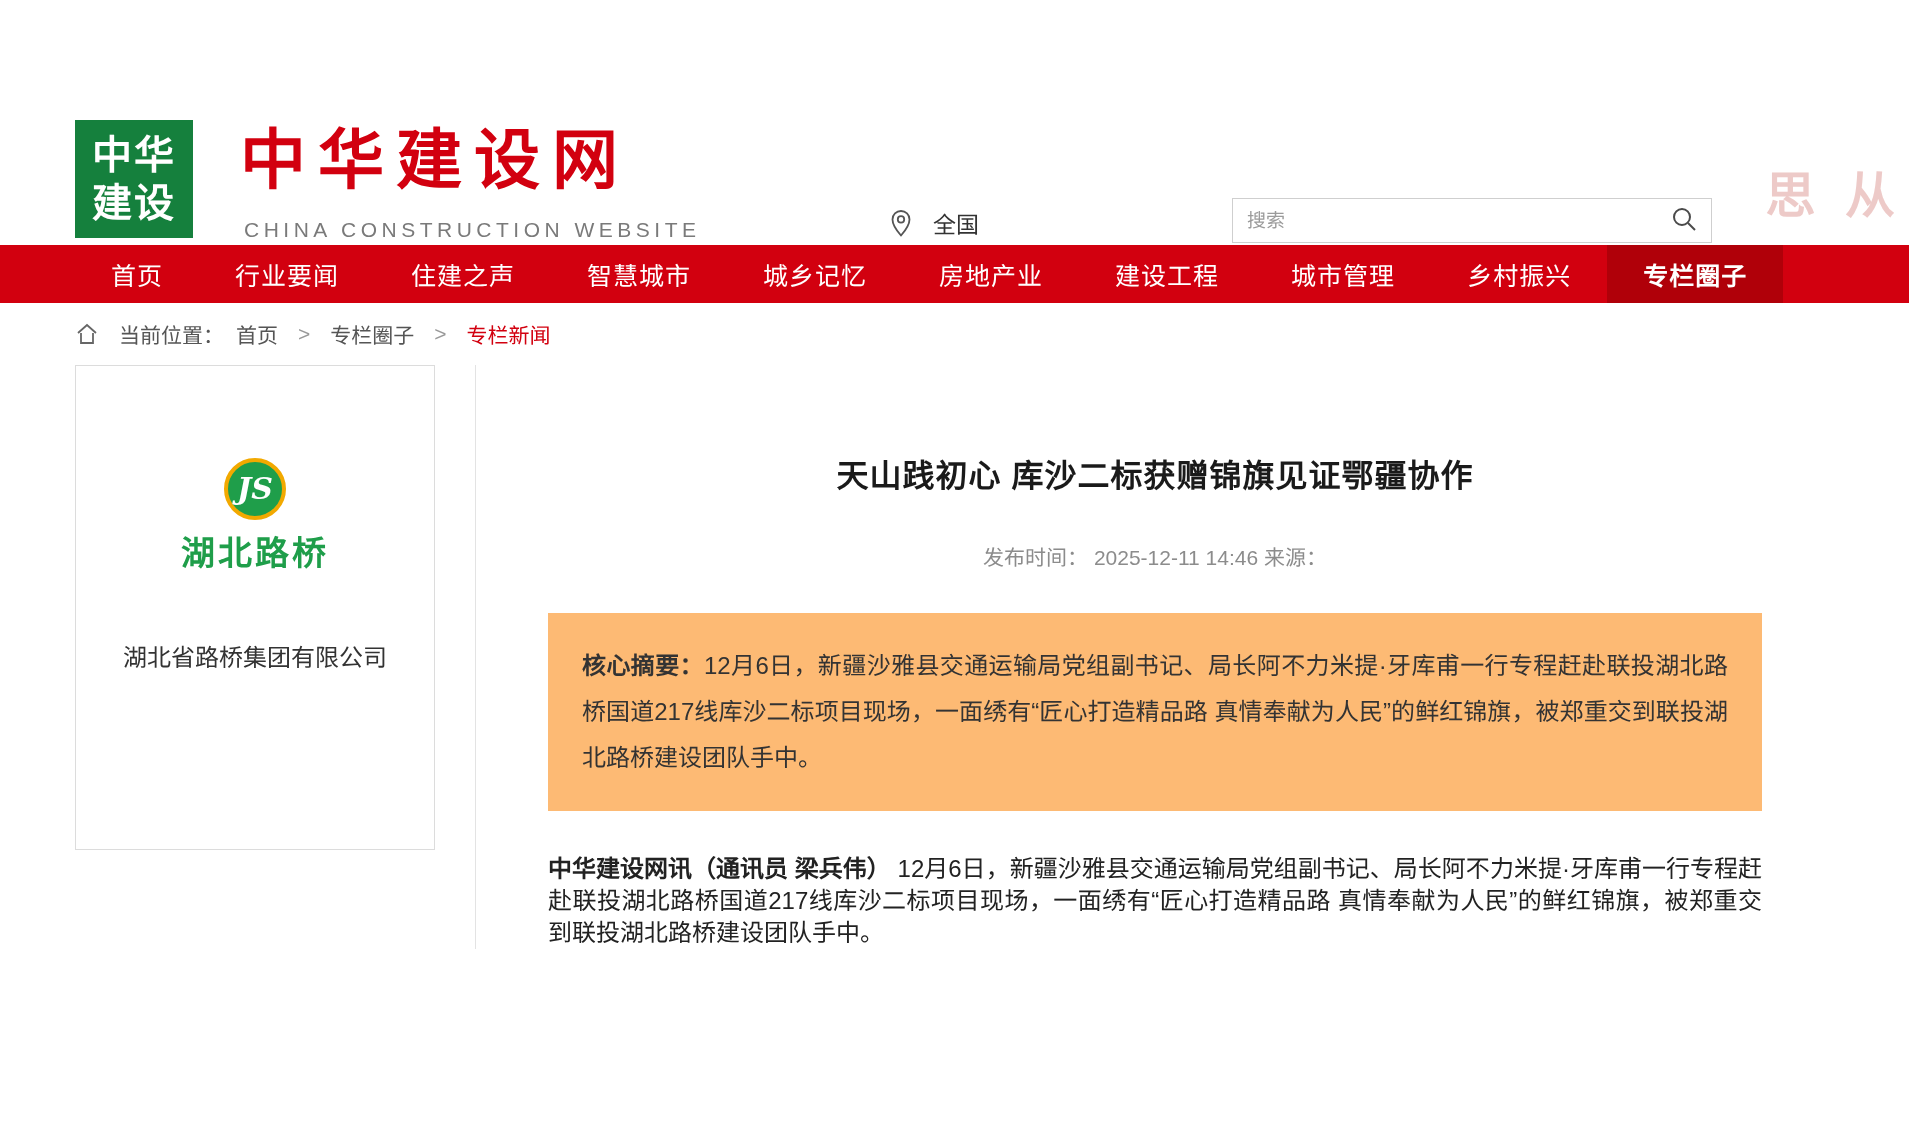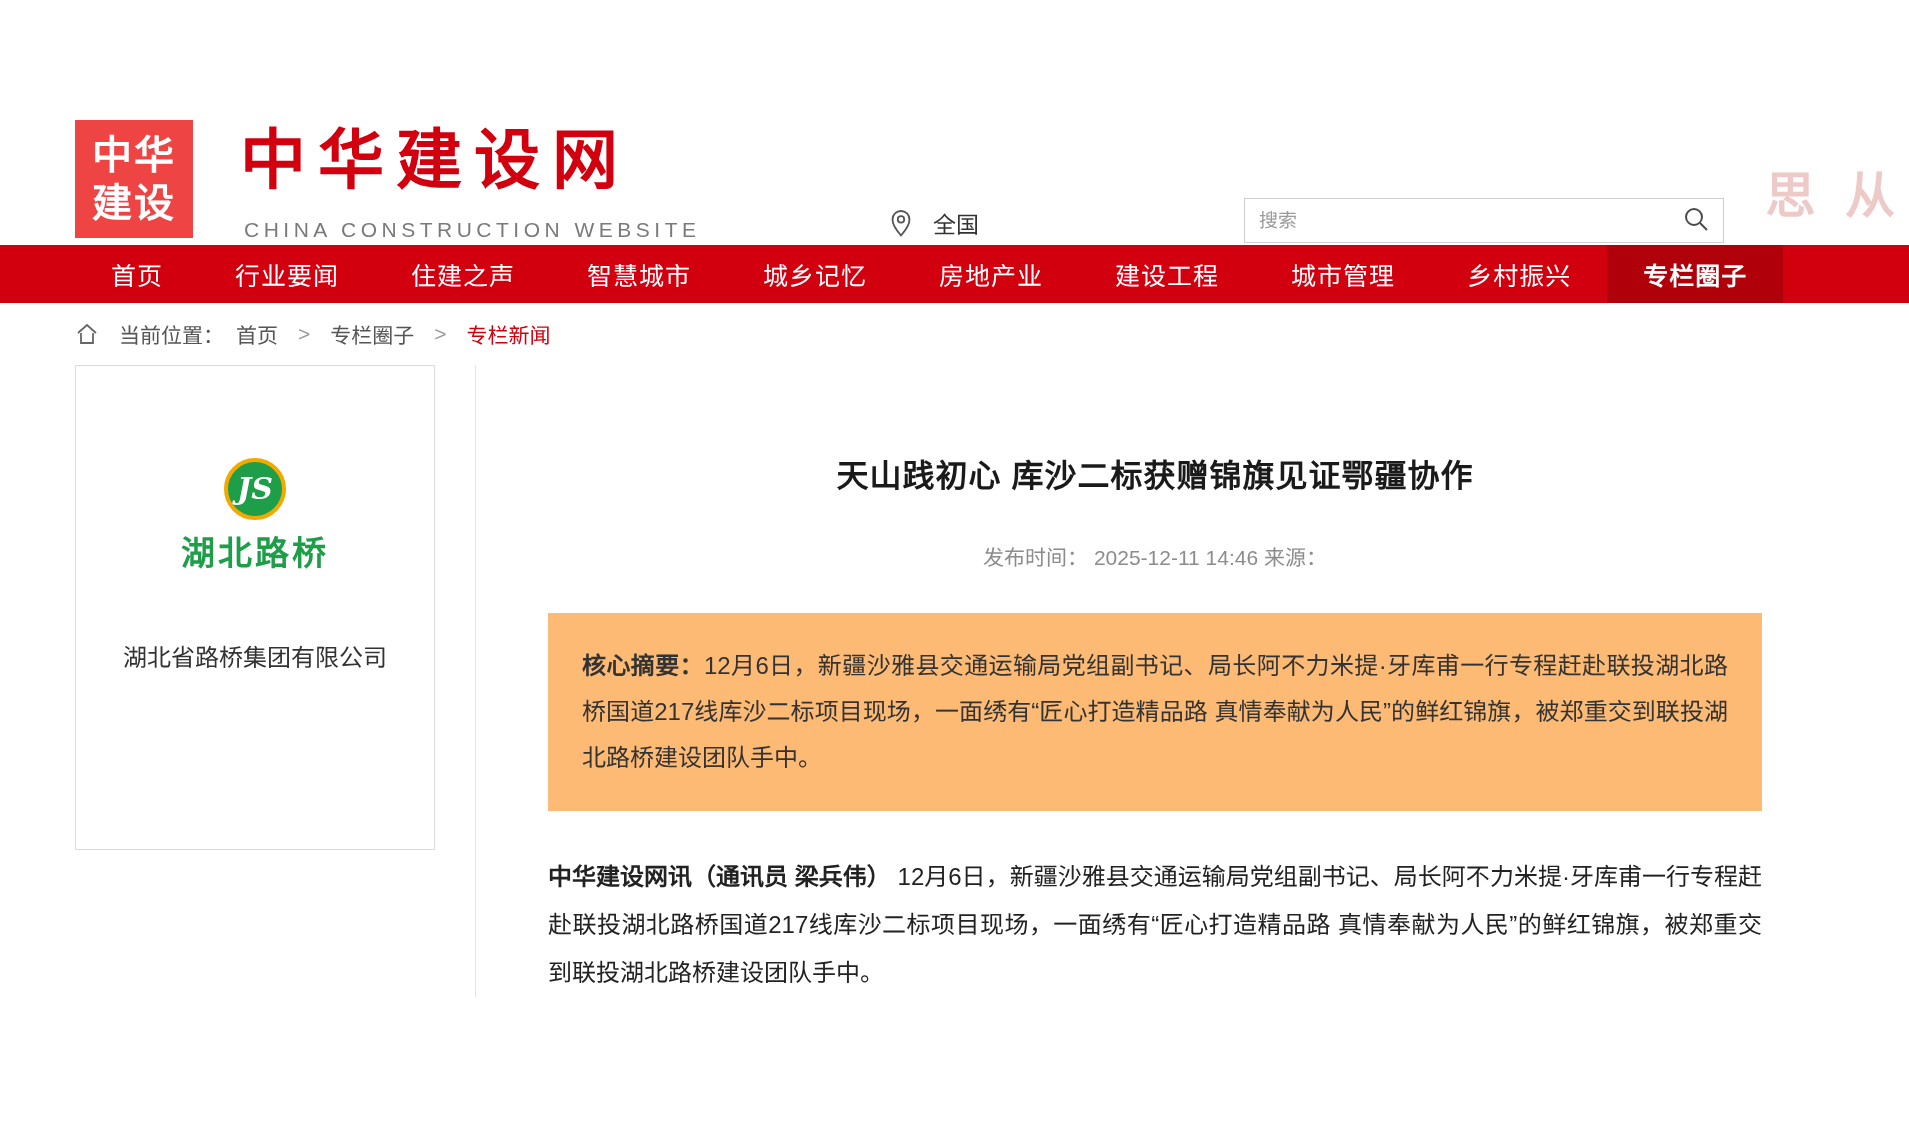--- a/index.html
+++ b/index.html
@@ -33,7 +33,7 @@
     top: 120px;
     width: 118px;
     height: 118px;
-    background: #ef4444;
+    background: #15803d;
     color: #ffffff;
     display: flex;
     align-items: center;

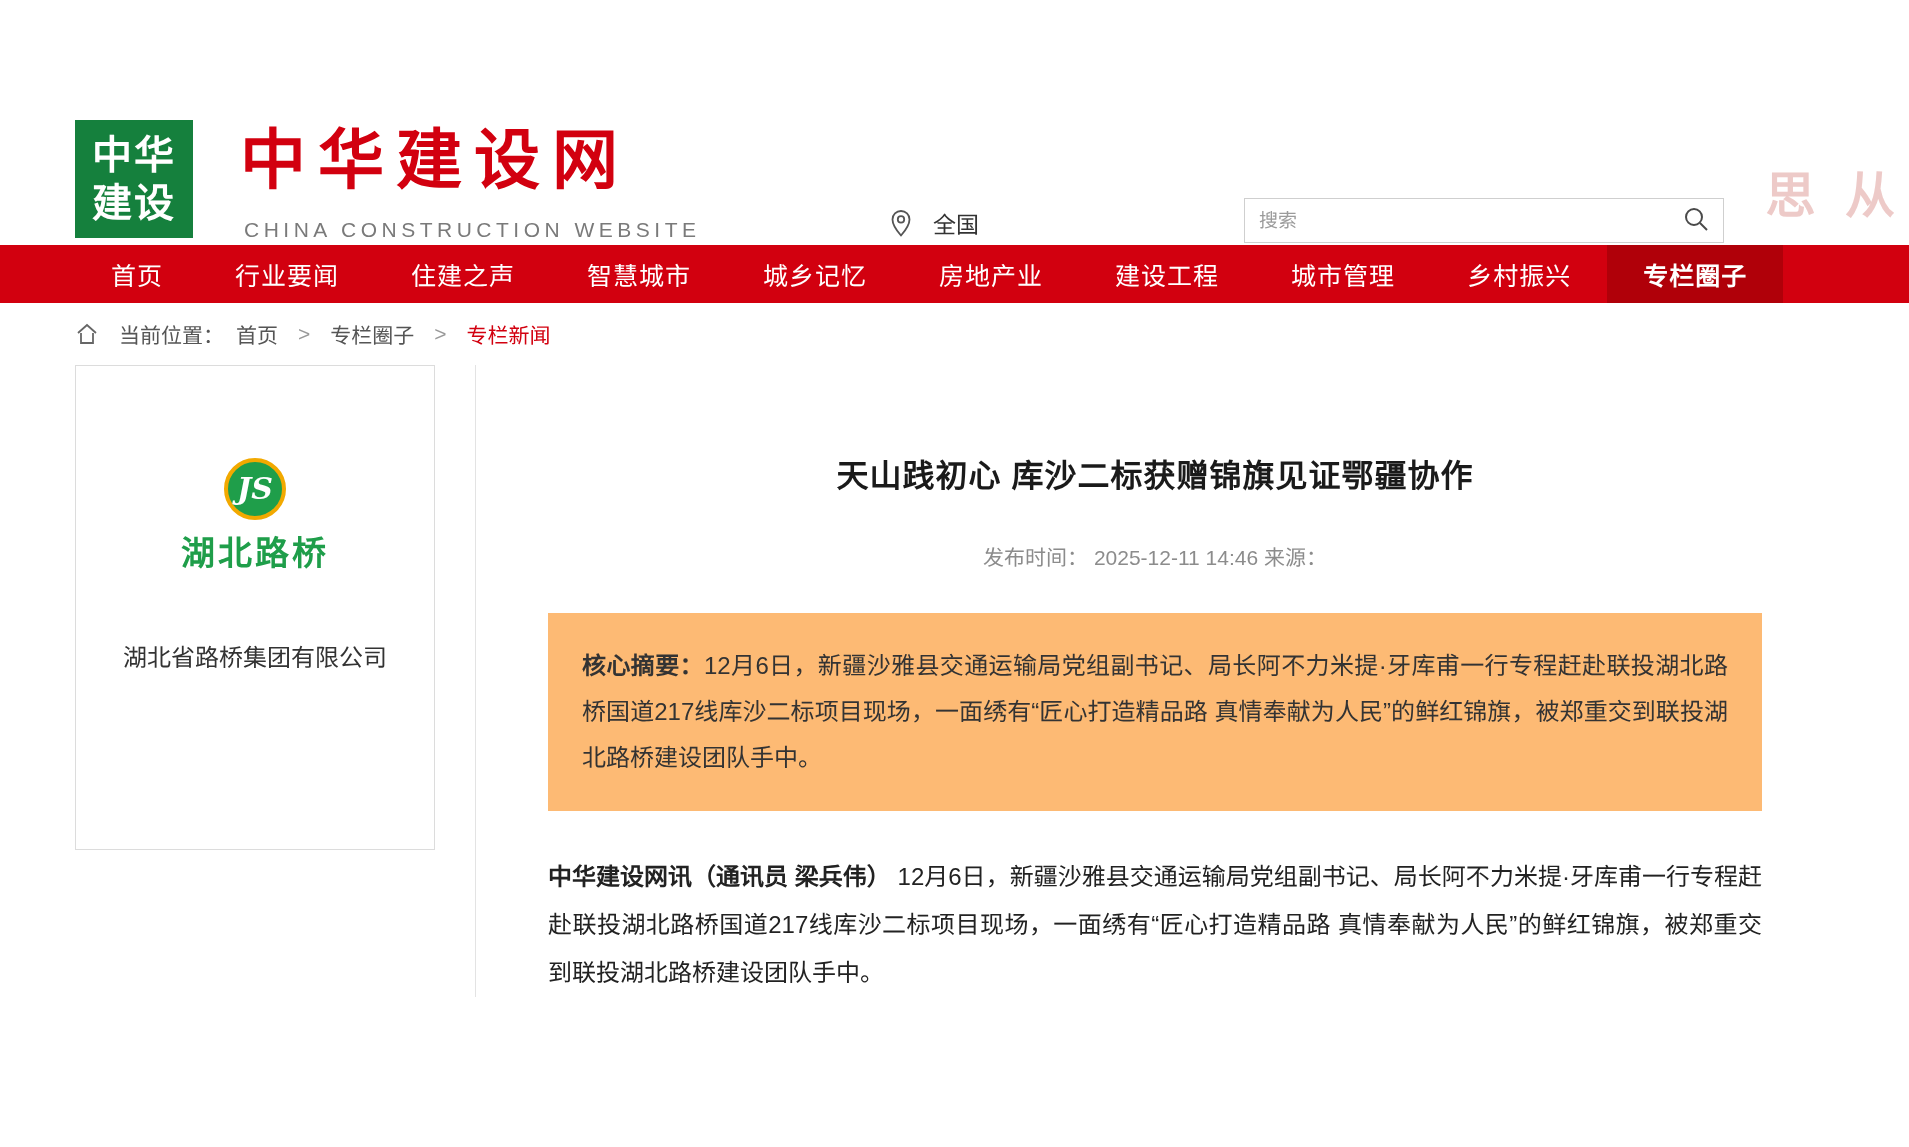--- a/index.html
+++ b/index.html
@@ -93,7 +93,6 @@
     box-sizing: border-box;
     display: flex;
     align-items: center;
-    margin-left: 12px;
   }
   .search-input {
     border: none;

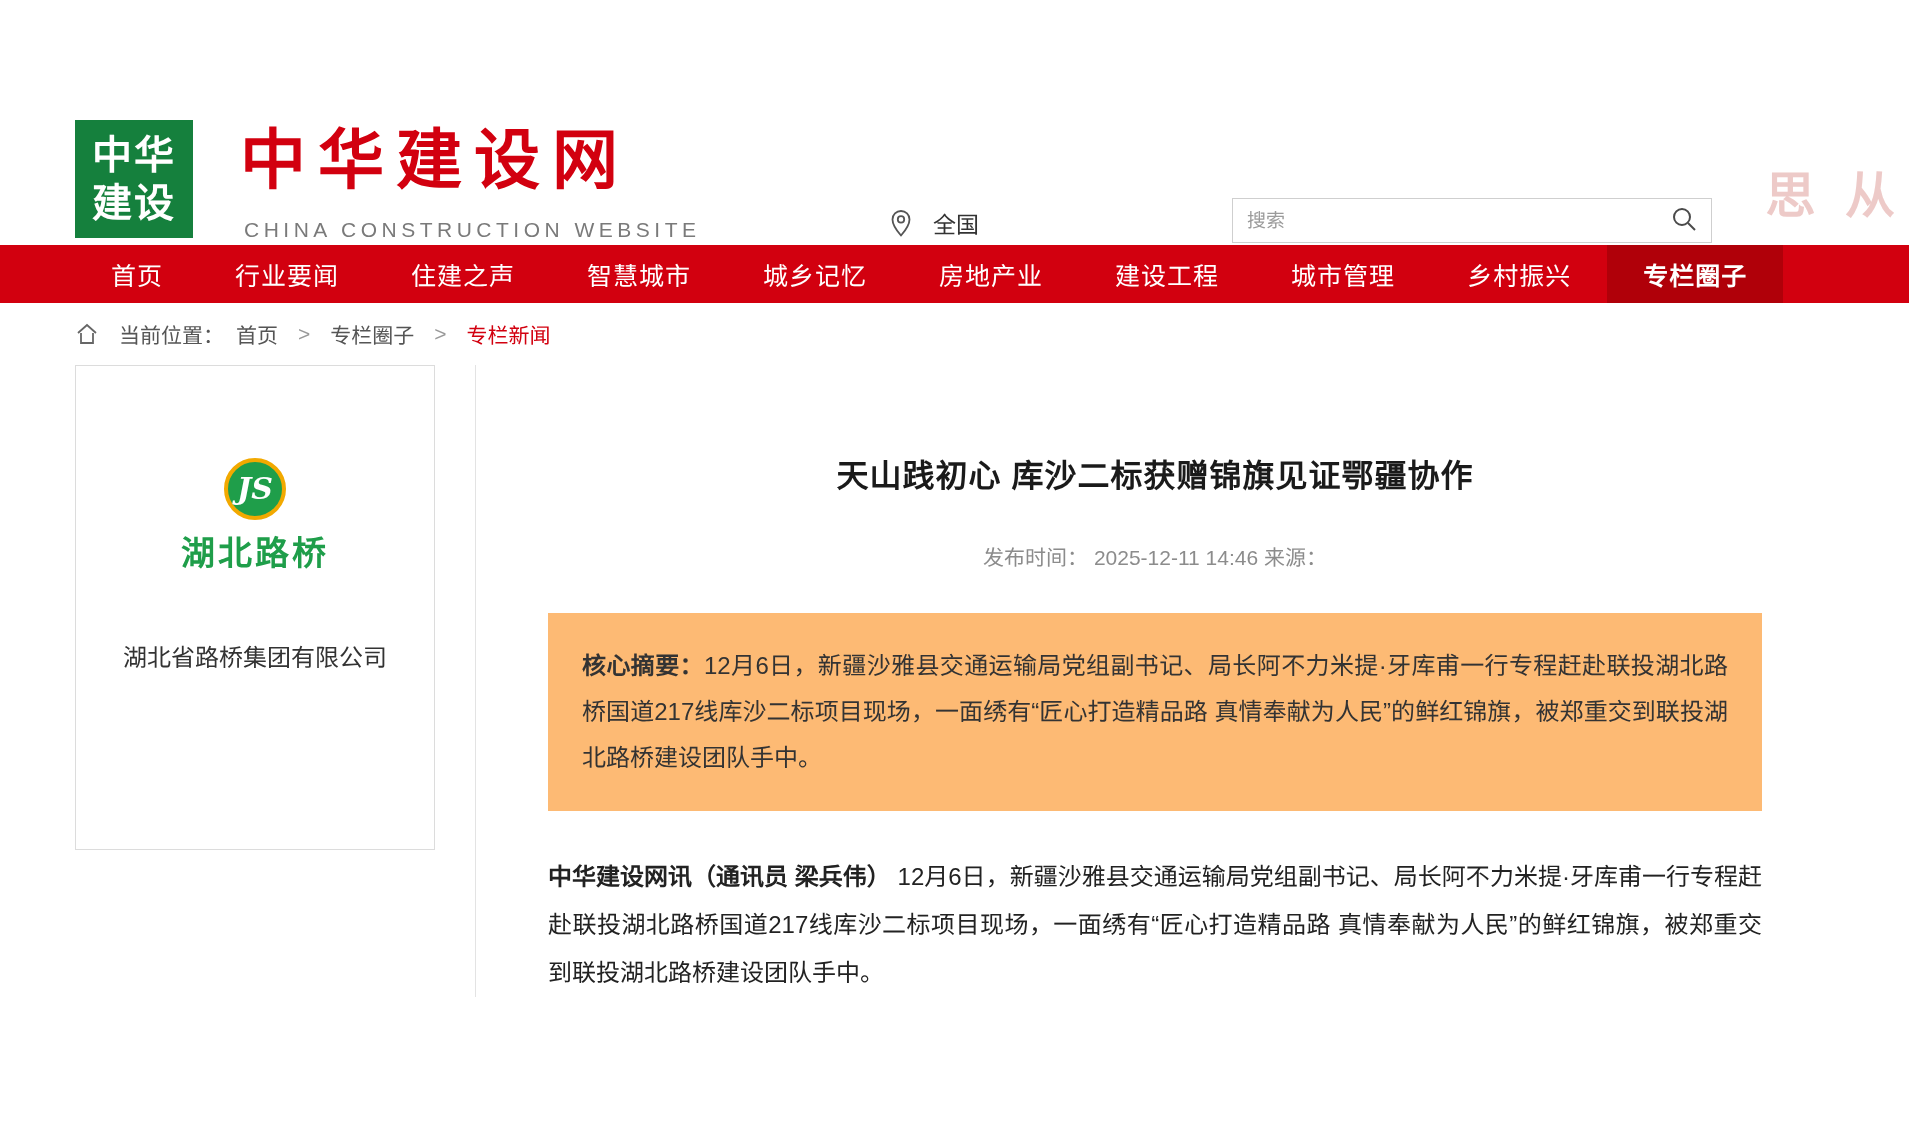--- a/index.html
+++ b/index.html
@@ -271,7 +271,7 @@
   .article-body {
     margin-top: 42px;
     font-size: 24px;
-    line-height: 48px;
+    line-height: 32px;
     color: #222;
     text-align: justify;
   }

